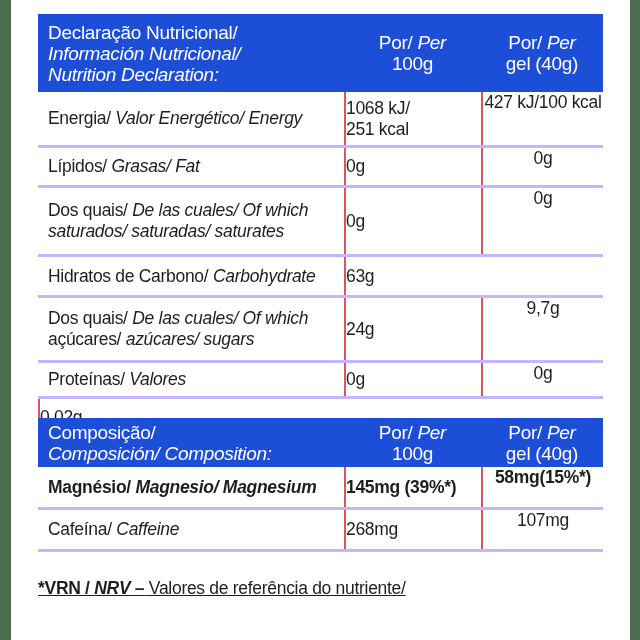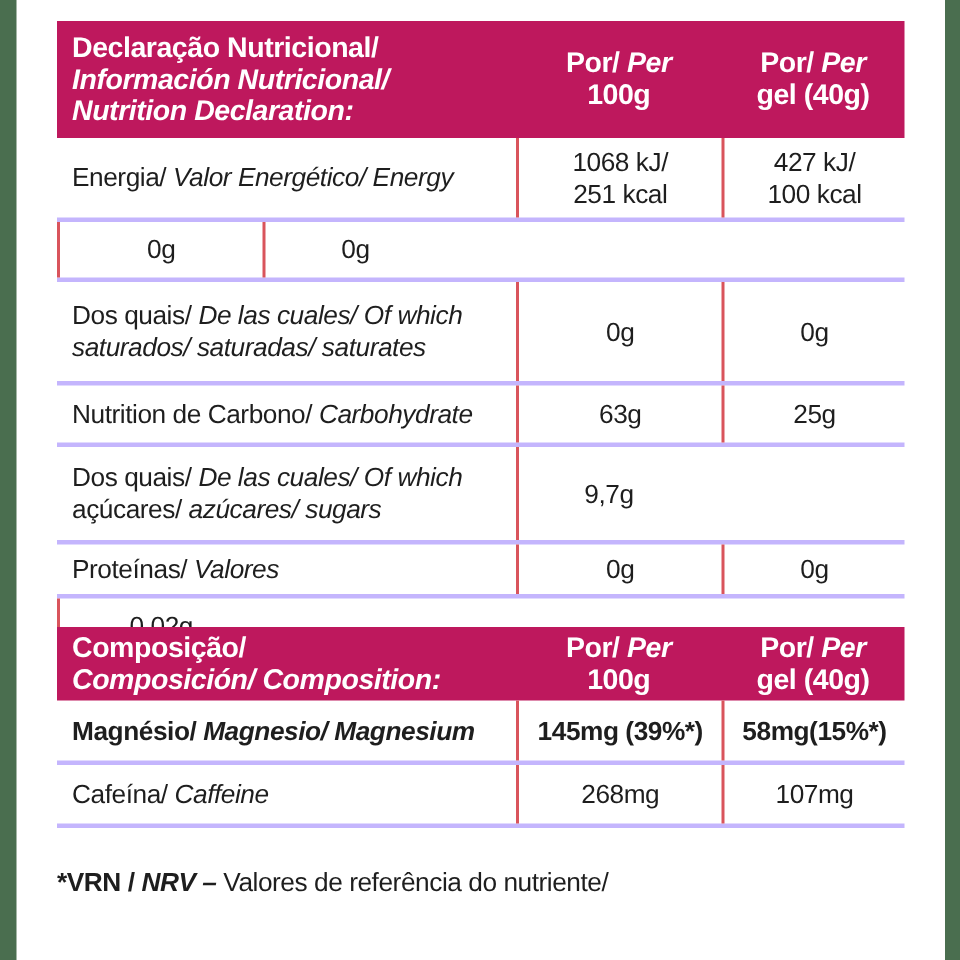--- a/index.html
+++ b/index.html
@@ -14,7 +14,7 @@
 
   .table { position: absolute; left: 38px; width: 565px; }
   .hdr {
-    background: #be185d; color: #fff; font-weight: bold; display: flex;
+    background: #1d4ed8; color: #fff; font-weight: normal; display: flex;
     font-size: 19px; line-height: 21px; letter-spacing: -0.3px;
   }
   .hdr .c1 { width: 306px; padding-left: 10px; box-sizing: border-box; display: flex; flex-direction: column; justify-content: center; }

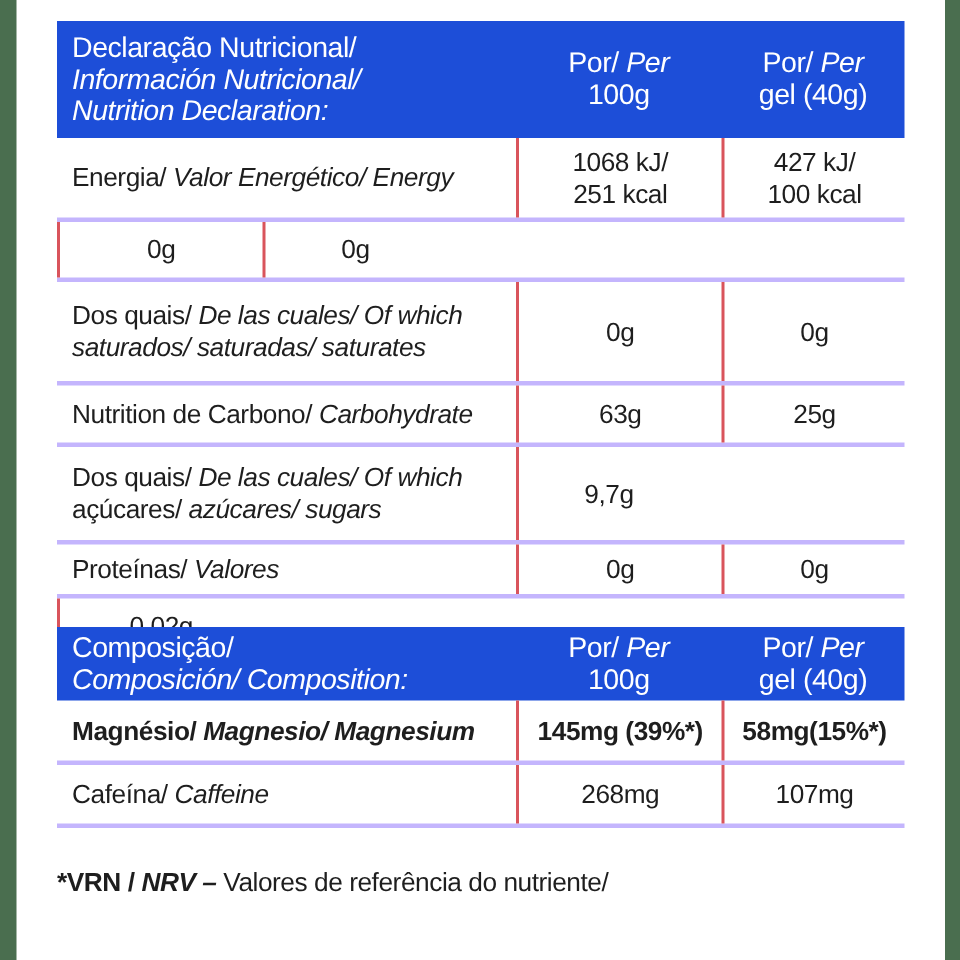--- a/index.html
+++ b/index.html
@@ -24,7 +24,7 @@
 
   .row { display: flex; border-bottom: 3px solid #c4b5fd; font-size: 17.5px; line-height: 21px; letter-spacing: -0.3px; }
   .row .c1 { width: 306px; padding-left: 10px; box-sizing: border-box; display: flex; flex-direction: column; justify-content: center; }
-  .row .c2 { width: 137px; border-left: 2px solid #d9545c; box-sizing: border-box; text-align: center; display: flex; flex-direction: column; justify-content: center; }
+  .row .c2 { width: 137px; border-left: 2px solid #d9545c; box-sizing: border-box; text-align: left; display: flex; flex-direction: column; justify-content: center; }
   .row .c3 { width: 122px; border-left: 2px solid #d9545c; box-sizing: border-box; text-align: center; display: flex; flex-direction: column; justify-content: center; }
 
   .footnote { position: absolute; left: 38px; top: 577px; font-size: 17.5px; line-height: 22px; letter-spacing: -0.3px; color: #1e1e1e; }

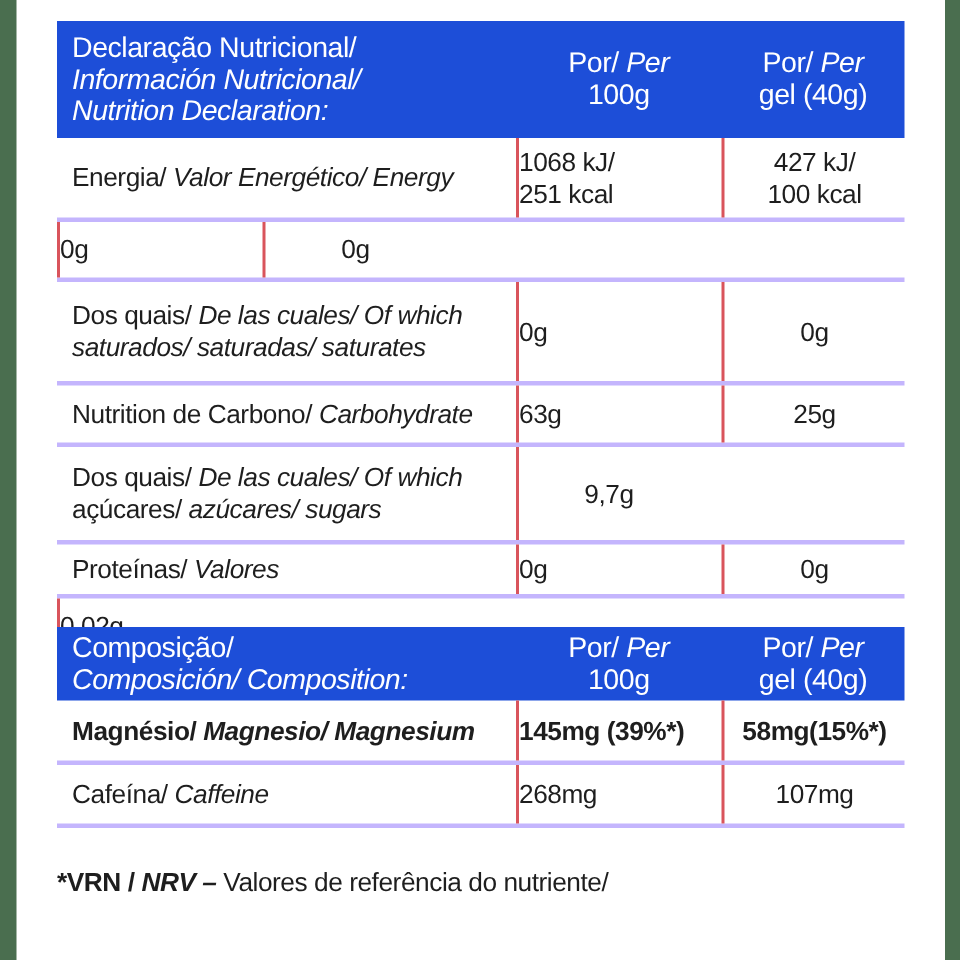--- a/index.html
+++ b/index.html
@@ -25,7 +25,7 @@
   .row { display: flex; border-bottom: 3px solid #c4b5fd; font-size: 17.5px; line-height: 21px; letter-spacing: -0.3px; }
   .row .c1 { width: 306px; padding-left: 10px; box-sizing: border-box; display: flex; flex-direction: column; justify-content: center; }
   .row .c2 { width: 137px; border-left: 2px solid #d9545c; box-sizing: border-box; text-align: left; display: flex; flex-direction: column; justify-content: center; }
-  .row .c3 { width: 122px; border-left: 2px solid #d9545c; box-sizing: border-box; text-align: center; display: flex; flex-direction: column; justify-content: center; }
+  .row .c3 { width: 122px; border-left: 2px solid #d9545c; box-sizing: border-box; text-align: center; display: flex; flex-direction: row; justify-content: center; }
 
   .footnote { position: absolute; left: 38px; top: 577px; font-size: 17.5px; line-height: 22px; letter-spacing: -0.3px; color: #1e1e1e; }
   .footnote b { font-weight: bold; }

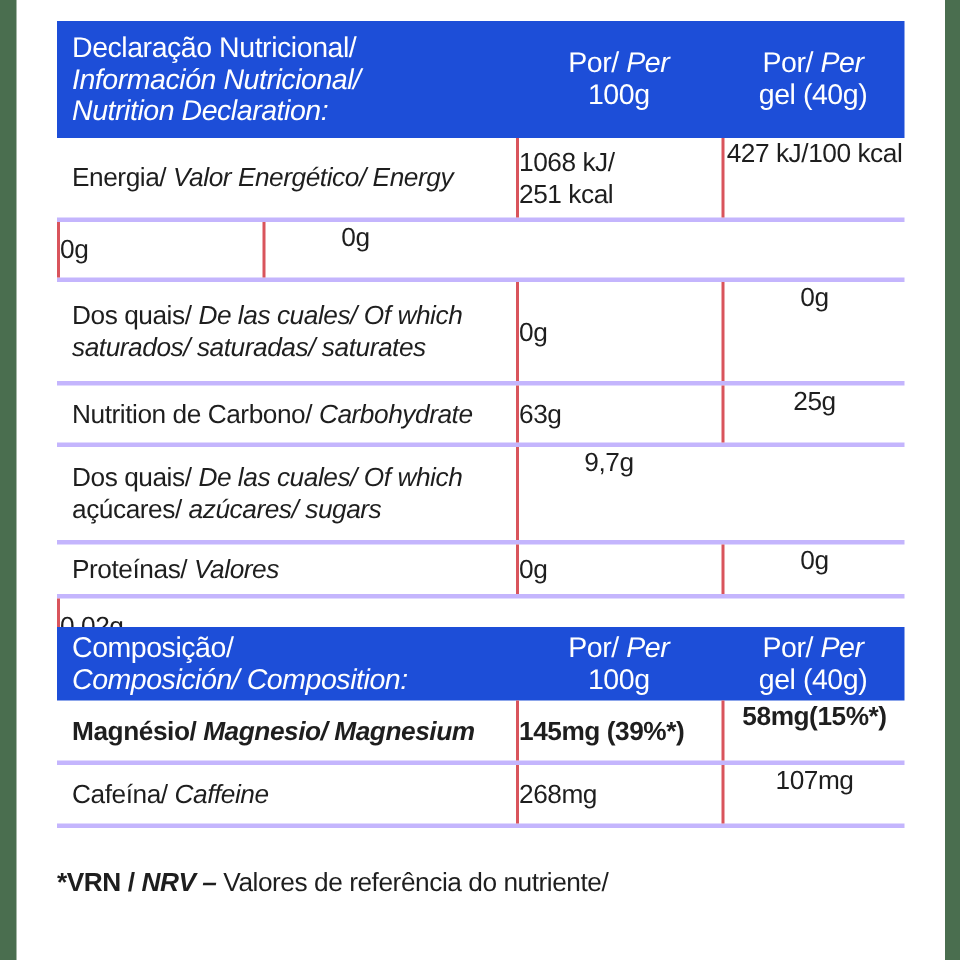--- a/index.html
+++ b/index.html
@@ -68,6 +68,9 @@
   </div>
 
   <div class="row" style="height:37px;">
+    <div class="c1">
+        <span><span>Lípidos/ </span><span class="it">Grasas/ Fat</span></span>
+      </div>
     <div class="c2">0g</div>
     <div class="c3">0g</div>
   </div>

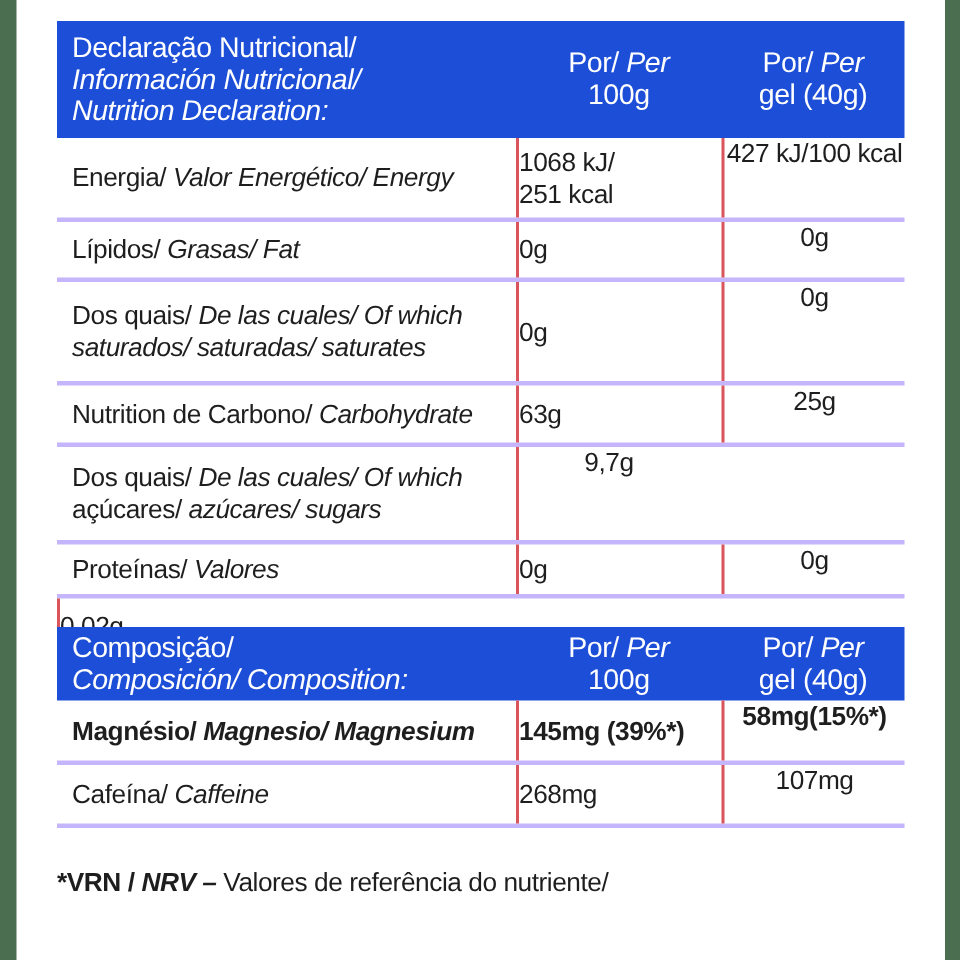--- a/index.html
+++ b/index.html
@@ -86,7 +86,7 @@
 
   <div class="row" style="height:38px;">
     <div class="c1">
-        <span><span>Nutrition de Carbono/ </span><span class="it">Carbohydrate</span></span>
+        <span><span>Hidratos de Carbono/ </span><span class="it">Carbohydrate</span></span>
       </div>
     <div class="c2">63g</div>
     <div class="c3">25g</div>

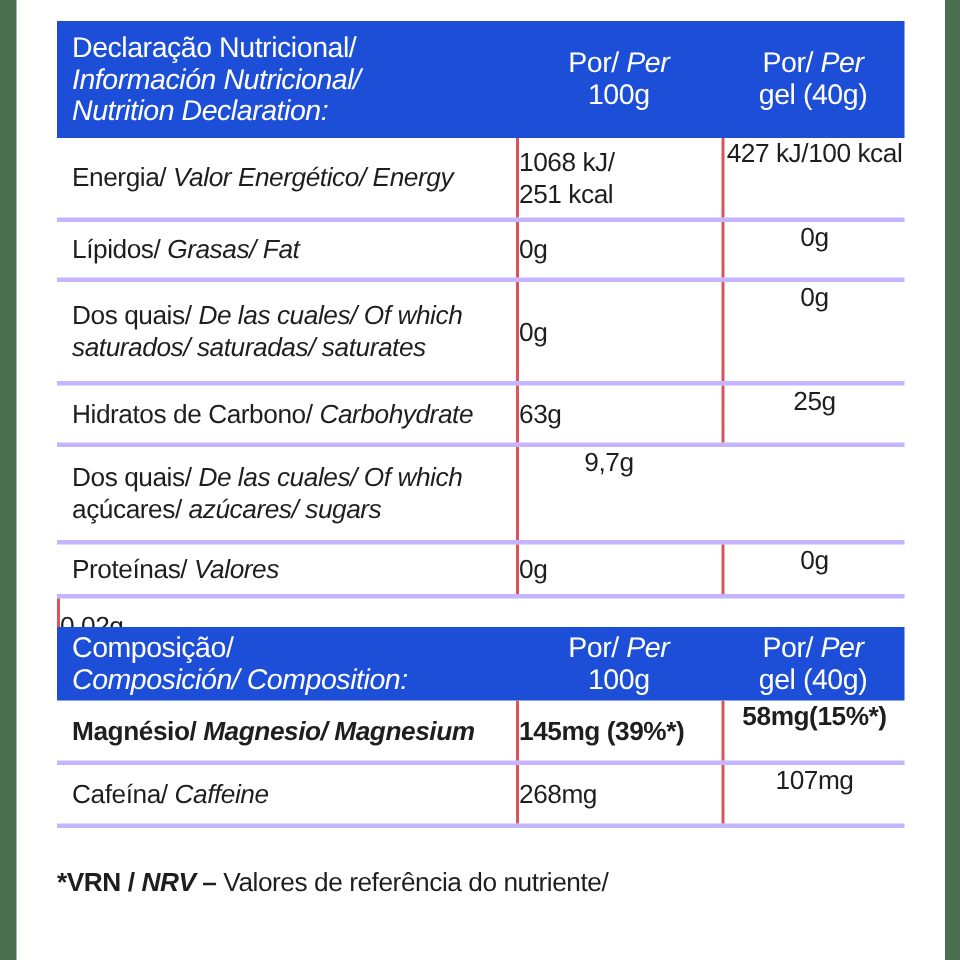--- a/index.html
+++ b/index.html
@@ -89,7 +89,6 @@
         <span><span>Hidratos de Carbono/ </span><span class="it">Carbohydrate</span></span>
       </div>
     <div class="c2">63g</div>
-    <div class="c3">25g</div>
   </div>
 
   <div class="row" style="height:62px;">

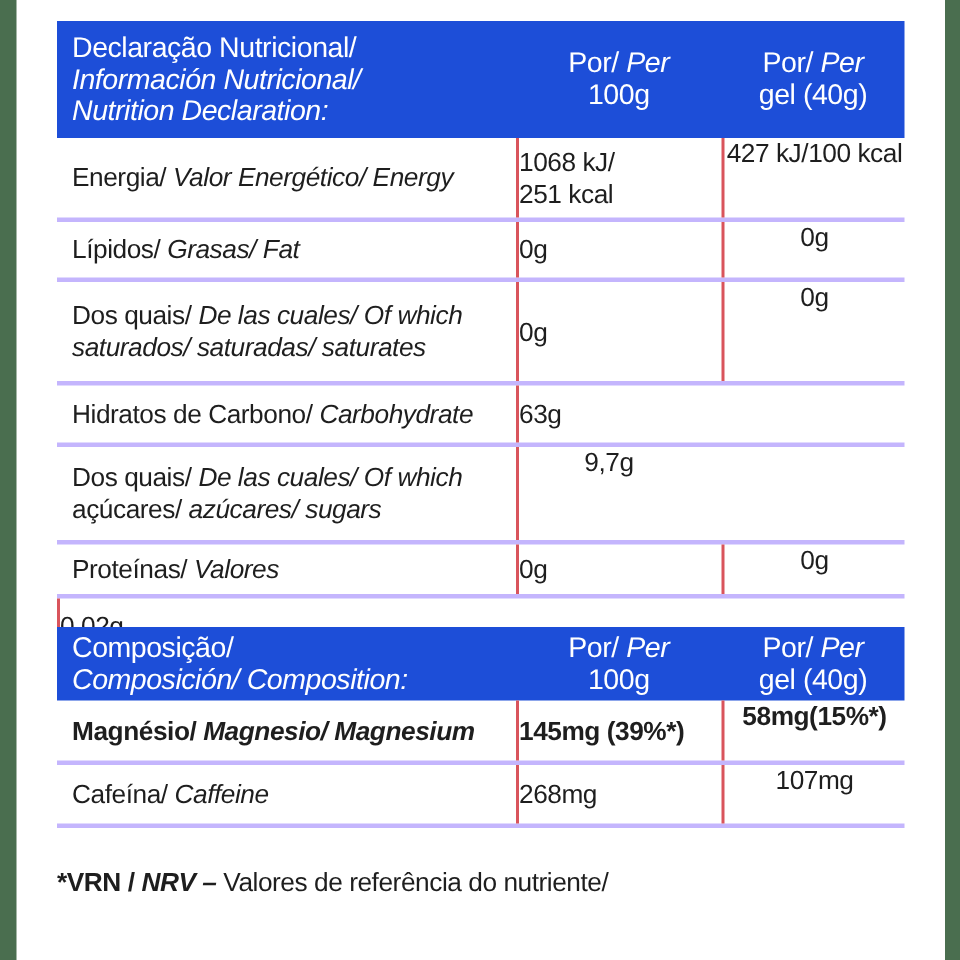--- a/index.html
+++ b/index.html
@@ -96,6 +96,7 @@
       <span><span>Dos quais/ </span><span class="it">De las cuales/ Of which</span></span>
       <span><span>açúcares/ </span><span class="it">azúcares/ sugars</span></span>
     </div>
+    <div class="c2">24g</div>
     <div class="c3">9,7g</div>
   </div>
 

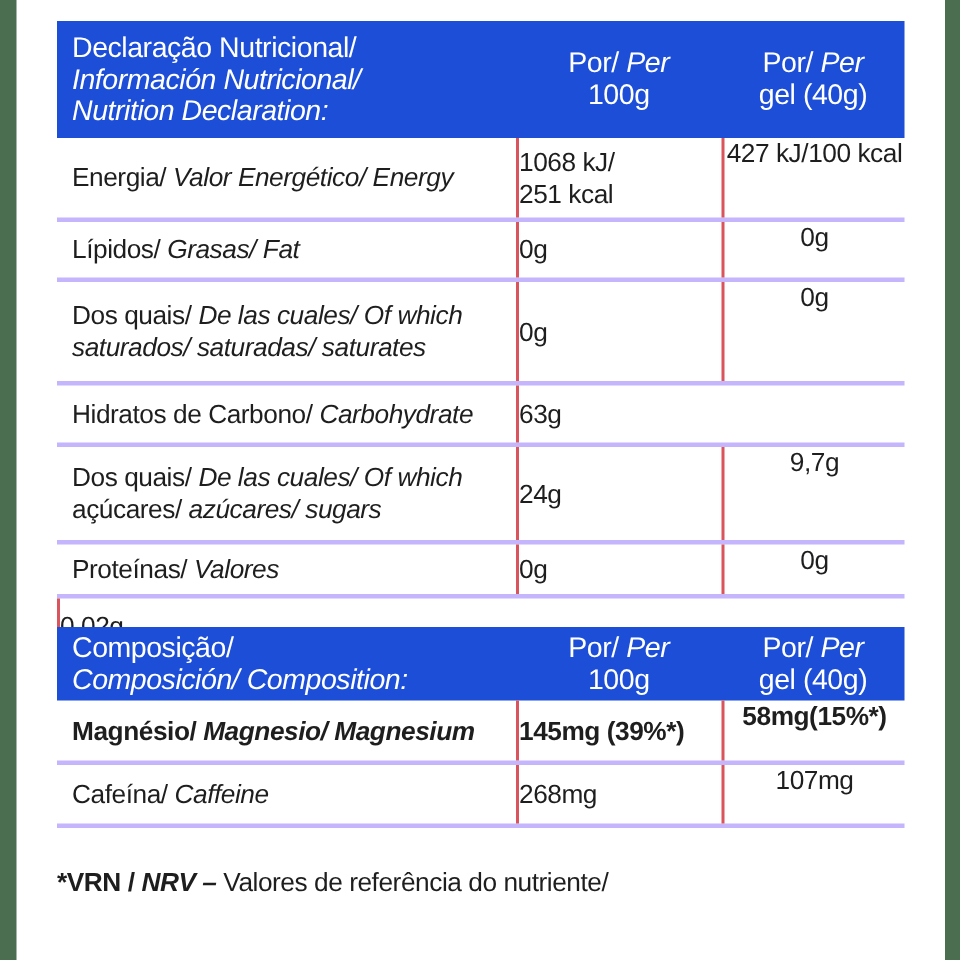--- a/index.html
+++ b/index.html
@@ -27,7 +27,7 @@
   .row .c2 { width: 137px; border-left: 2px solid #d9545c; box-sizing: border-box; text-align: left; display: flex; flex-direction: column; justify-content: center; }
   .row .c3 { width: 122px; border-left: 2px solid #d9545c; box-sizing: border-box; text-align: center; display: flex; flex-direction: row; justify-content: center; }
 
-  .footnote { position: absolute; left: 38px; top: 577px; font-size: 17.5px; line-height: 22px; letter-spacing: -0.3px; color: #1e1e1e; }
+  .footnote { position: absolute; left: 38px; top: 577px; font-size: 17.5px; line-height: 22px; letter-spacing: -0.3px; color: #1e1e1e; text-decoration: underline; }
   .footnote b { font-weight: bold; }
 </style>
 </head>

